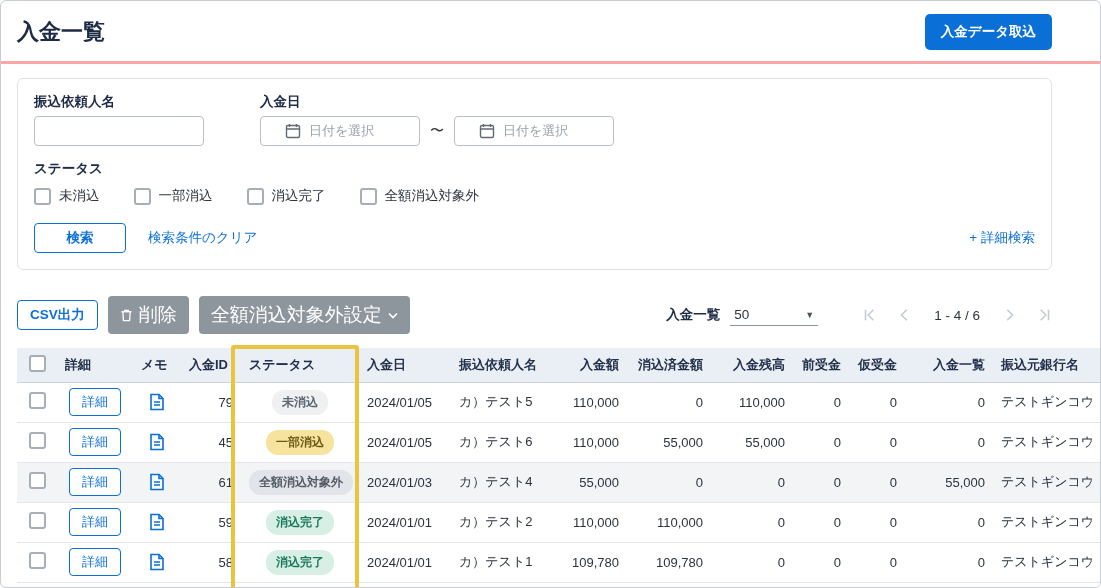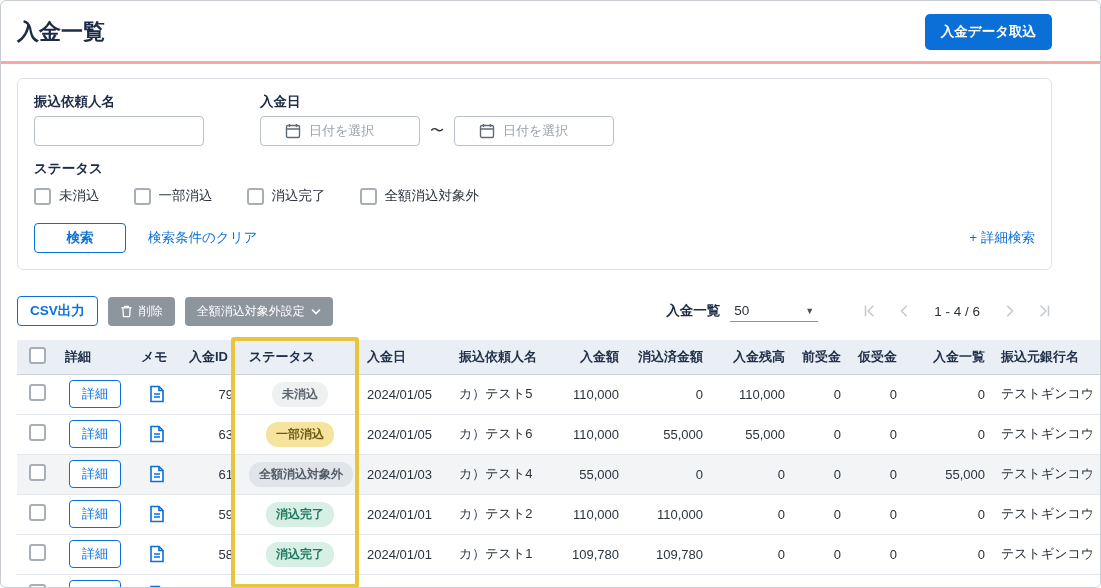--- a/index.html
+++ b/index.html
@@ -28,7 +28,7 @@
   .advanced{margin-left:auto;}
   .toolbar{margin:26px 48px 0 16px;display:flex;align-items:center;justify-content:center;}
   .toolbar-left{display:flex;gap:10px;align-items:center;}
-  .btn-gray{background:#8d959d;color:#fff;border:none;border-radius:4px;font-size:12px;padding:6px 12px;display:inline-flex;align-items:center;gap:6px;cursor:pointer;font-family:inherit;}
+  .btn-gray{background:#8d959d;color:#fff;border:none;border-radius:4px;font-size:19px;padding:6px 12px;display:inline-flex;align-items:center;gap:6px;cursor:pointer;font-family:inherit;}
   .toolbar-right{margin-left:auto;display:flex;align-items:center;}
   .count-label{font-size:13.5px;font-weight:bold;color:#1c2a45;}
   .count-select{display:flex;align-items:center;justify-content:space-between;width:88px;border-bottom:1px solid #8b949c;padding:3px 4px;margin-left:10px;font-size:13.5px;color:#2b333d;cursor:pointer;}

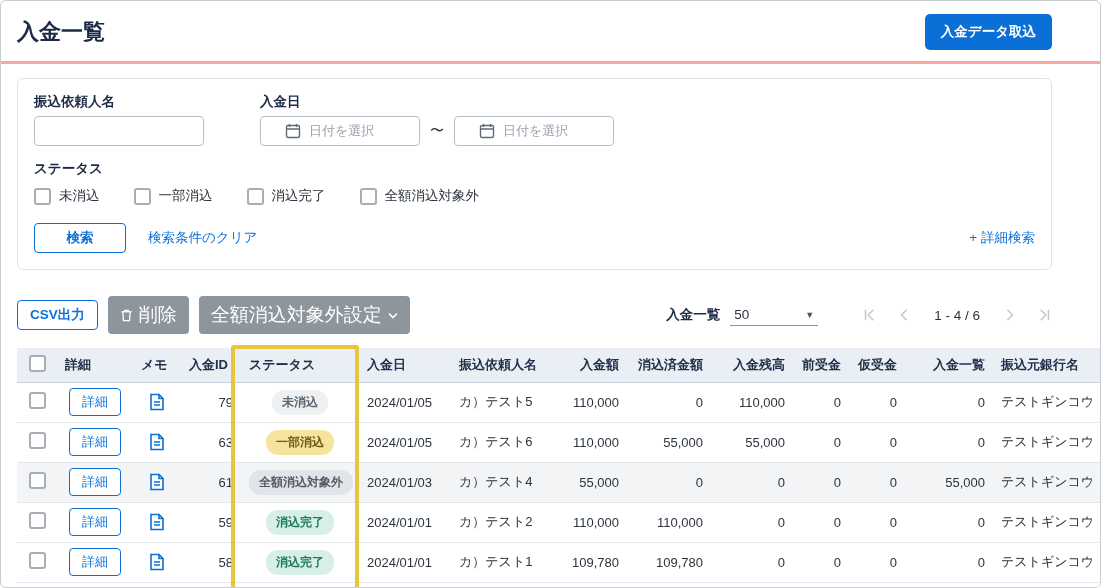--- a/index.html
+++ b/index.html
@@ -241,7 +241,7 @@
                   <path d="M12 2.5v4h4" stroke="#0b6fd8" stroke-width="1.6"></path>
                   <path d="M7 10h6M7 13h6" stroke="#0b6fd8" stroke-width="1.4"></path>
                 </svg></button></td>
-            <td class="al-r">63</td>
+            <td class="al-r">45</td>
             <td class="al-c"><span class="pill" style="background: rgb(246, 228, 158); color: rgb(109, 90, 20);">一部消込</span></td>
             <td class="al-l">2024/01/05</td>
             <td class="al-l">カ）テスト6</td>

